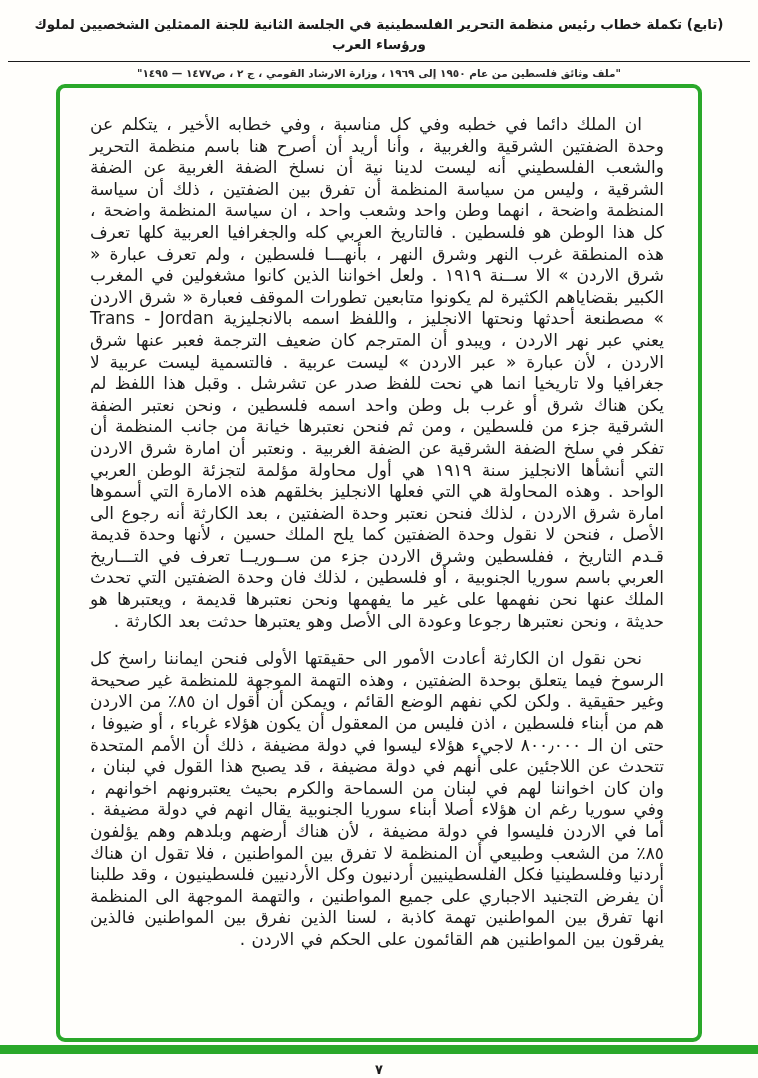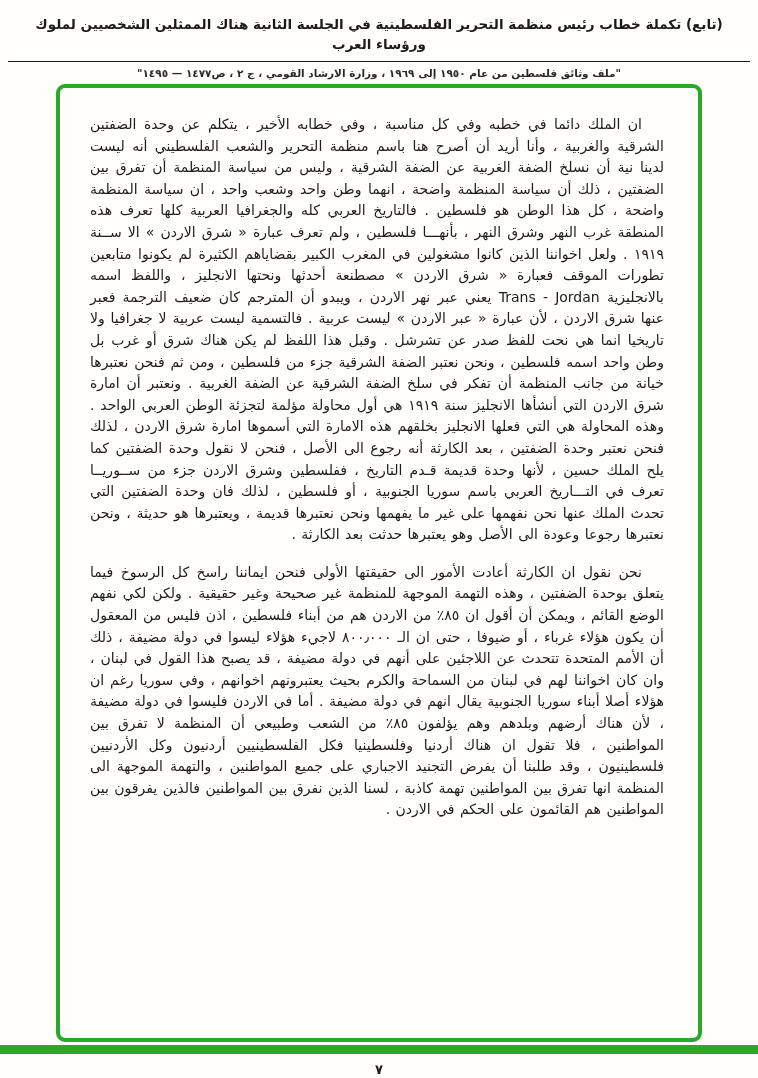--- a/index.html
+++ b/index.html
@@ -89,7 +89,7 @@
 <div class="page">
 
   <div class="header">
-    <div class="header-title">(تابع) تكملة خطاب رئيس منظمة التحرير الفلسطينية في الجلسة الثانية هناك الممثلين الشخصيين لملوك ورؤساء العرب</div>
+    <div class="header-title">(تابع) تكملة خطاب رئيس منظمة التحرير الفلسطينية في الجلسة الثانية للجنة الممثلين الشخصيين لملوك ورؤساء العرب</div>
     <hr class="header-rule">
     <div class="header-citation">"ملف وثائق فلسطين من عام ١٩٥٠ إلى ١٩٦٩ ، وزارة الارشاد القومي ، ج ٢ ، ص١٤٧٧ — ١٤٩٥"</div>
   </div>

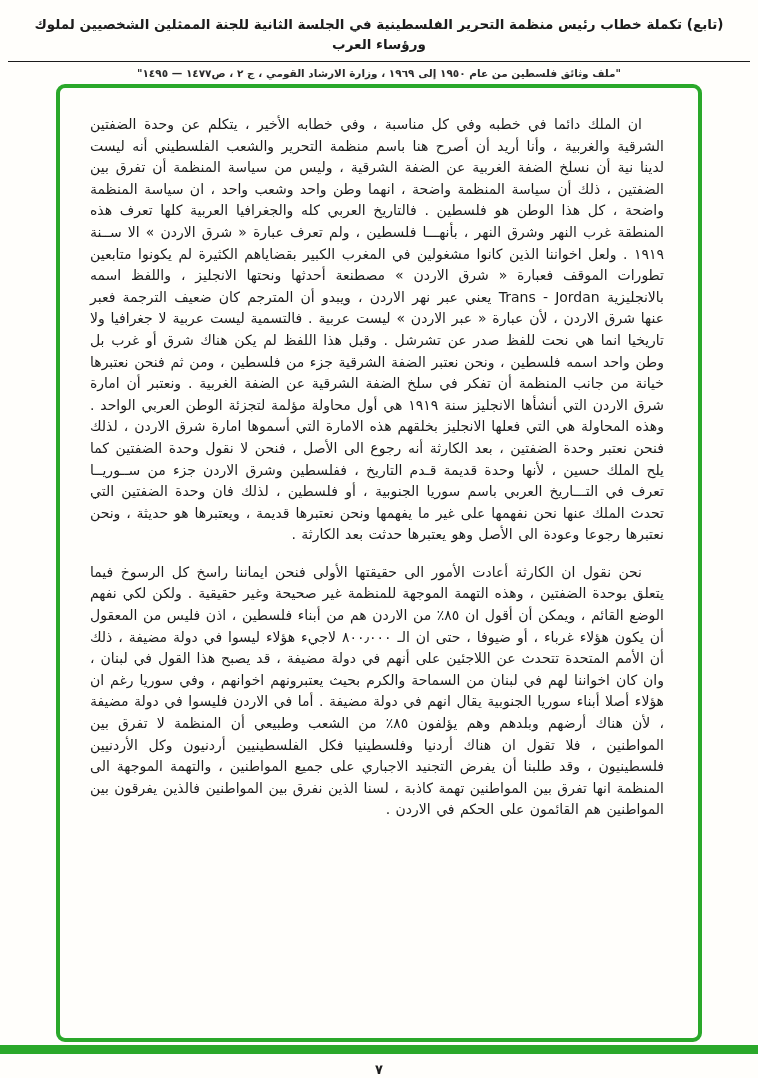--- a/index.html
+++ b/index.html
@@ -58,7 +58,7 @@
     unicode-bidi: plaintext;
     text-align: justify;
     text-align-last: right;
-    font-size: 14px;
+    font-size: 17px;
     line-height: 21.6px;
     margin: 0 0 16px 0;
     text-indent: 22px;

